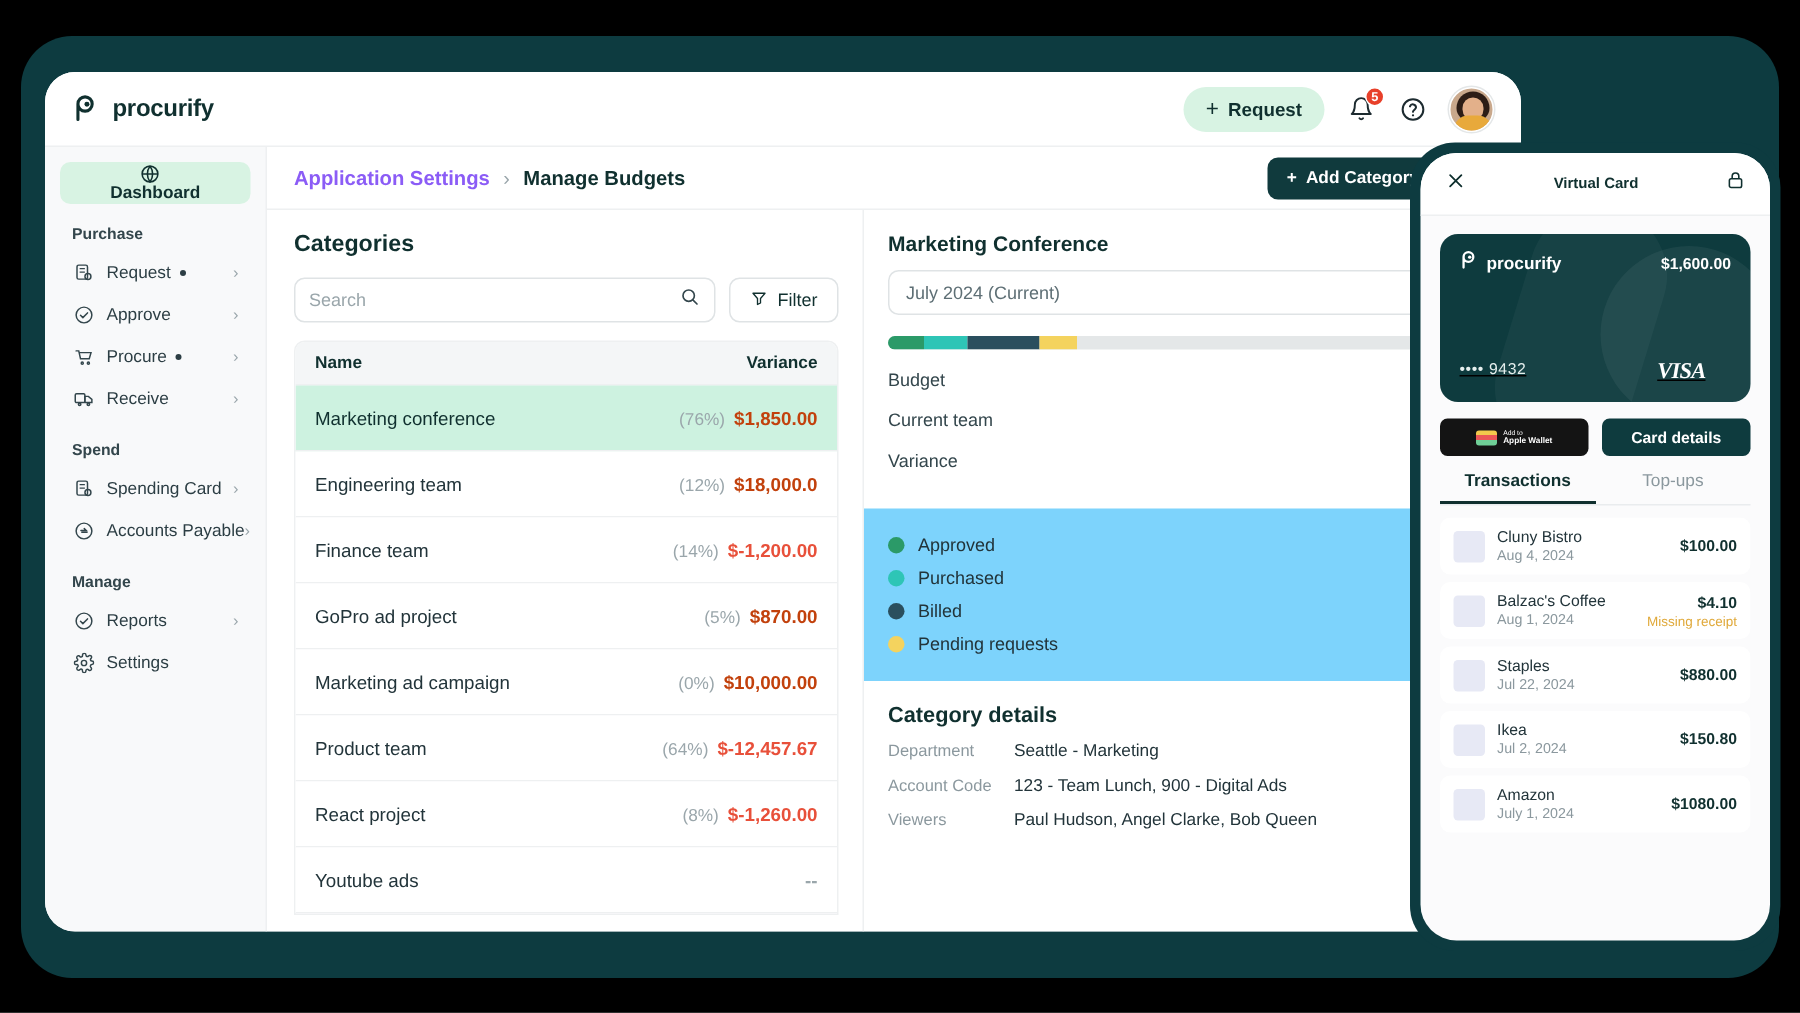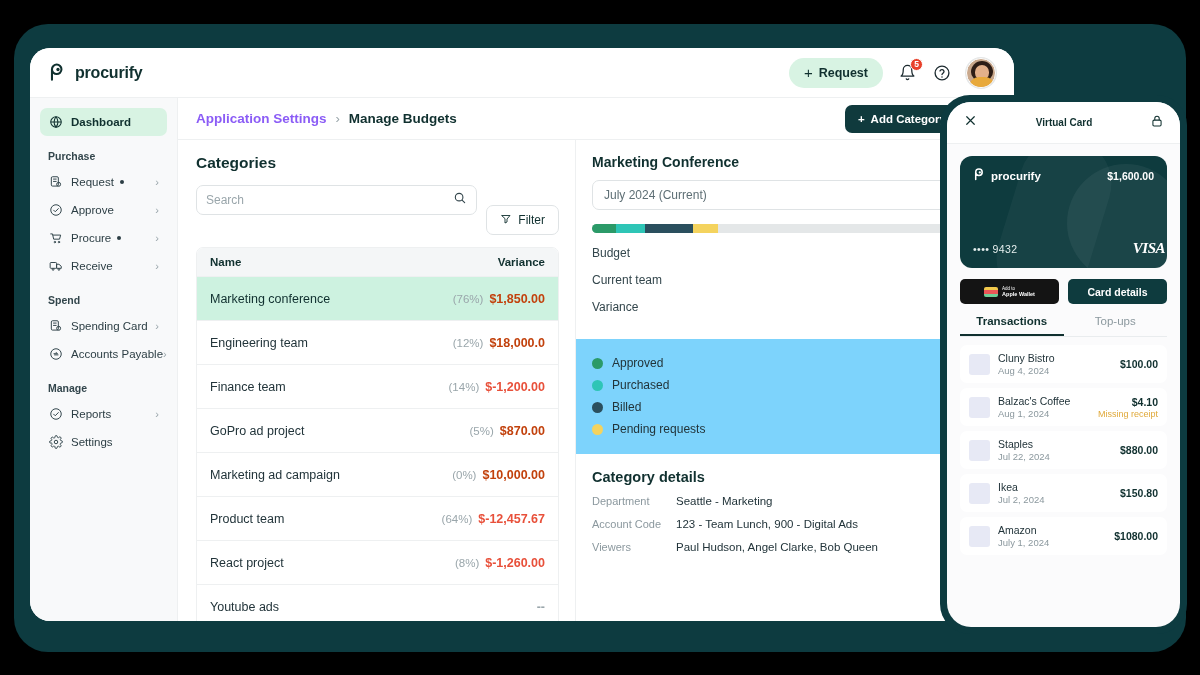--- a/index.html
+++ b/index.html
@@ -88,7 +88,7 @@
     border-radius: 7px; cursor: pointer;
     font-size: 11.5px; color: #2c3e44; font-weight: 500;
   }
-  .side-item.active { background: #d8f3e3; font-weight: 600; color:#10302f; }
+  .side-item.active { background: #d8f3e3; font-weight: 600; color:#10302f;flex-direction:column; }
   .side-ico { width: 15px; flex: 0 0 15px; margin-right: 8px;
               display:flex; align-items:center; justify-content:center; }
   .side-label { white-space: nowrap; }

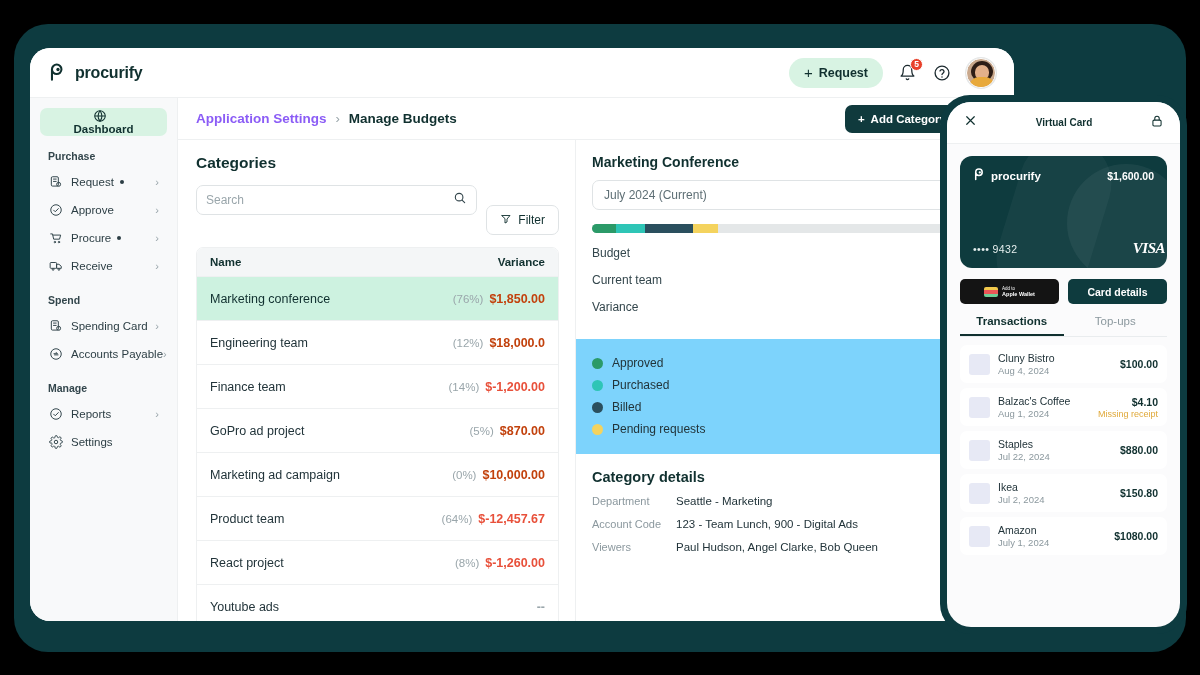--- a/index.html
+++ b/index.html
@@ -149,7 +149,7 @@
     border: 1px solid #dfe3e5; background: #fff;
     display: flex; align-items: center; gap: 6px;
     font-size: 12px; color: #10302f; font-weight: 500;
-    font-family: inherit; cursor: pointer; margin-top: 20px;
+    font-family: inherit; cursor: pointer;
   }
 
   .tbl { border: 1px solid #eef0f1; border-radius: 7px 7px 0 0; overflow: hidden; }

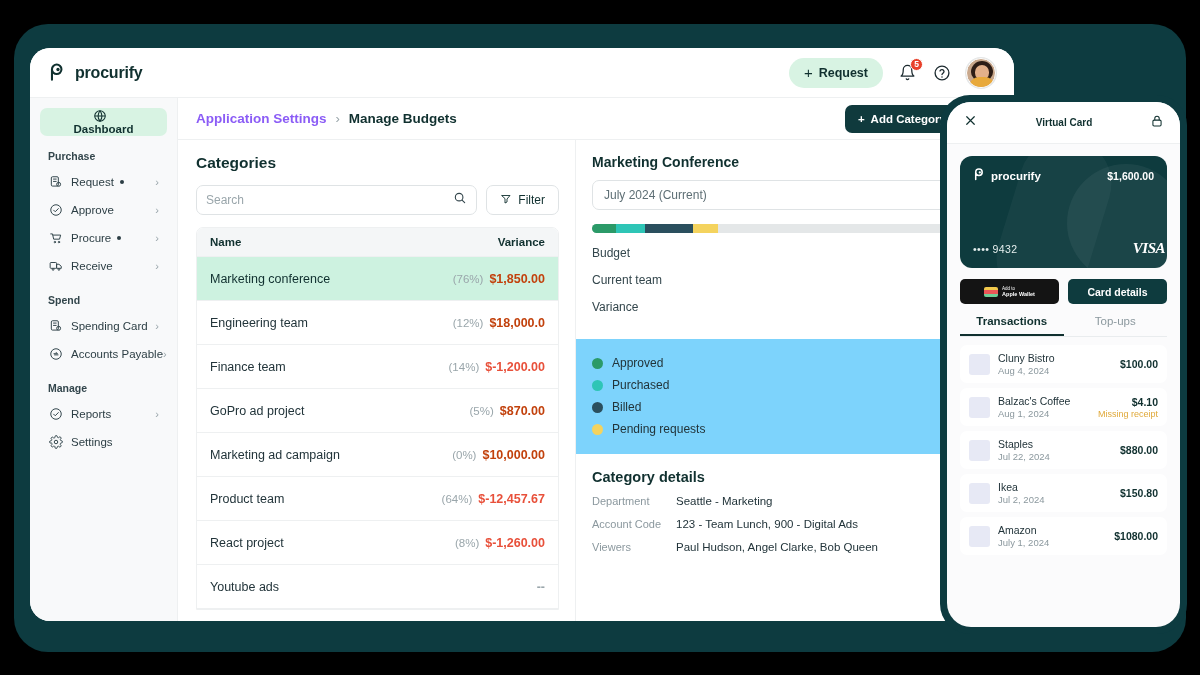--- a/index.html
+++ b/index.html
@@ -243,8 +243,8 @@
   .vc-brand { display: flex; align-items: center; gap: 5px; }
   .vc-brand-name { color: #fff; font-size: 11.5px; font-weight: 700; }
   .vc-amt { margin-left: auto; color: #fff; font-size: 10.5px; font-weight: 600; }
-  .vc-bot { position: absolute; left: 13px; right: 2px; bottom: 11px;
-            display: flex; align-items: center; z-index: 2; }
+  .vc-bot { position: absolute; left: 13px; right: 30px; bottom: 11px;
+            display: flex; align-items: flex-start; z-index: 2; text-decoration: underline; }
   .vc-num { color: #e6efee; font-size: 10.5px; letter-spacing: .4px; }
   .vc-visa { margin-left: auto; color: #fff; font-size: 15px; font-weight: 700;
              font-style: italic; letter-spacing: -.5px; font-family: "Liberation Serif", serif; }

